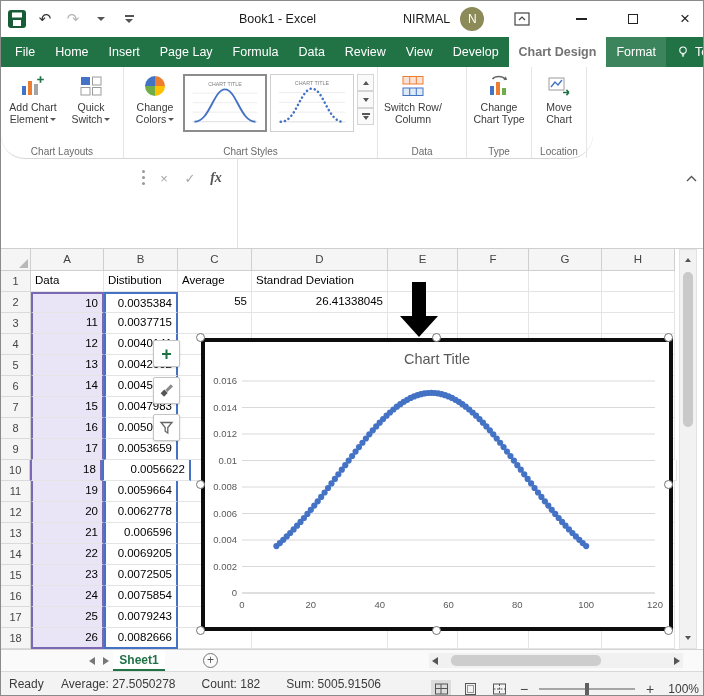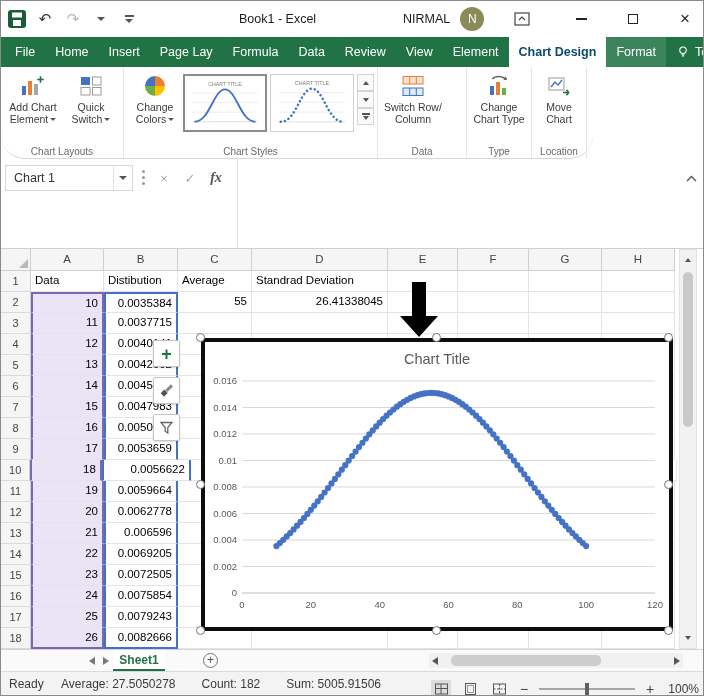--- a/index.html
+++ b/index.html
@@ -210,7 +210,7 @@
           <span>View</span>
         </div>
         <div class="rtab">
-          <span>Element</span>
+          <span>Develop</span>
         </div>
         <div class="rtab active">
           <span>Chart Design</span>

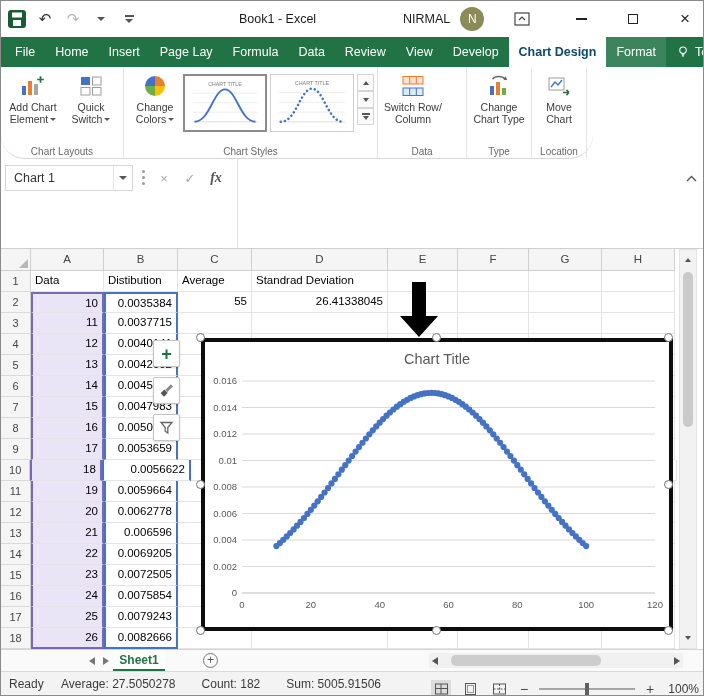--- a/index.html
+++ b/index.html
@@ -28,7 +28,7 @@
   #tab-row{position:absolute;left:0;top:36px;width:704px;height:30px;background:#217346;display:flex;align-items:stretch;}
   #tabs{display:flex;align-items:stretch;padding-left:4px;}
   .rtab{display:flex;align-items:center;gap:5px;padding:0 10px;color:#fff;font-size:12.5px;white-space:nowrap;}
-  .rtab.active{background:#fff;color:#0c4a6e;font-weight:bold;}
+  .rtab.active{background:#fff;color:#737373;font-weight:bold;}
   .rtab.ctx{background:rgba(255,255,255,0.12);}
   .bulb{width:14px;height:14px;}
   

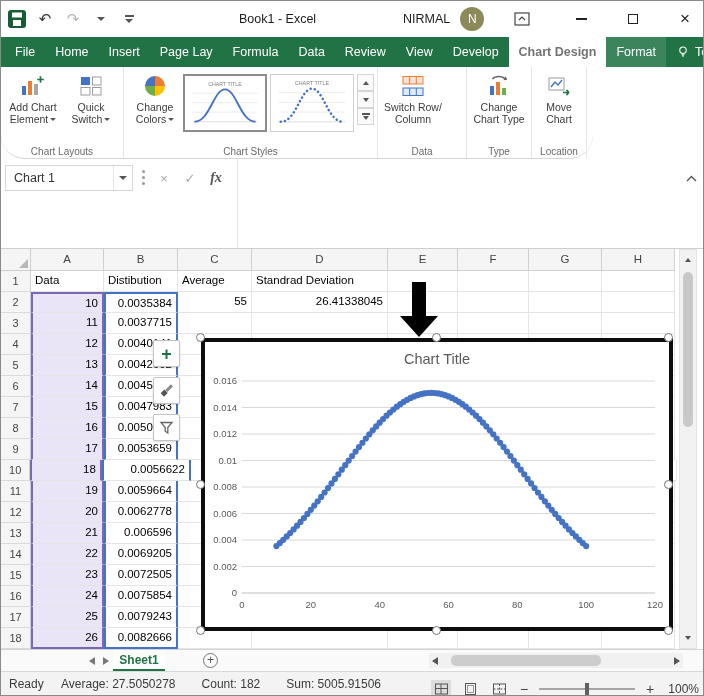--- a/index.html
+++ b/index.html
@@ -344,12 +344,6 @@
   </div>
 
   <div id="formula-area">
-    <div id="name-box">
-      <span id="name-box-text">Chart 1</span>
-      <span id="name-box-caret">
-          <span class="tri-down"></span>
-        </span>
-    </div>
     <div id="fx-dots"></div>
     <div class="fb-btn" id="fb-cancel">
         <span>×</span>

